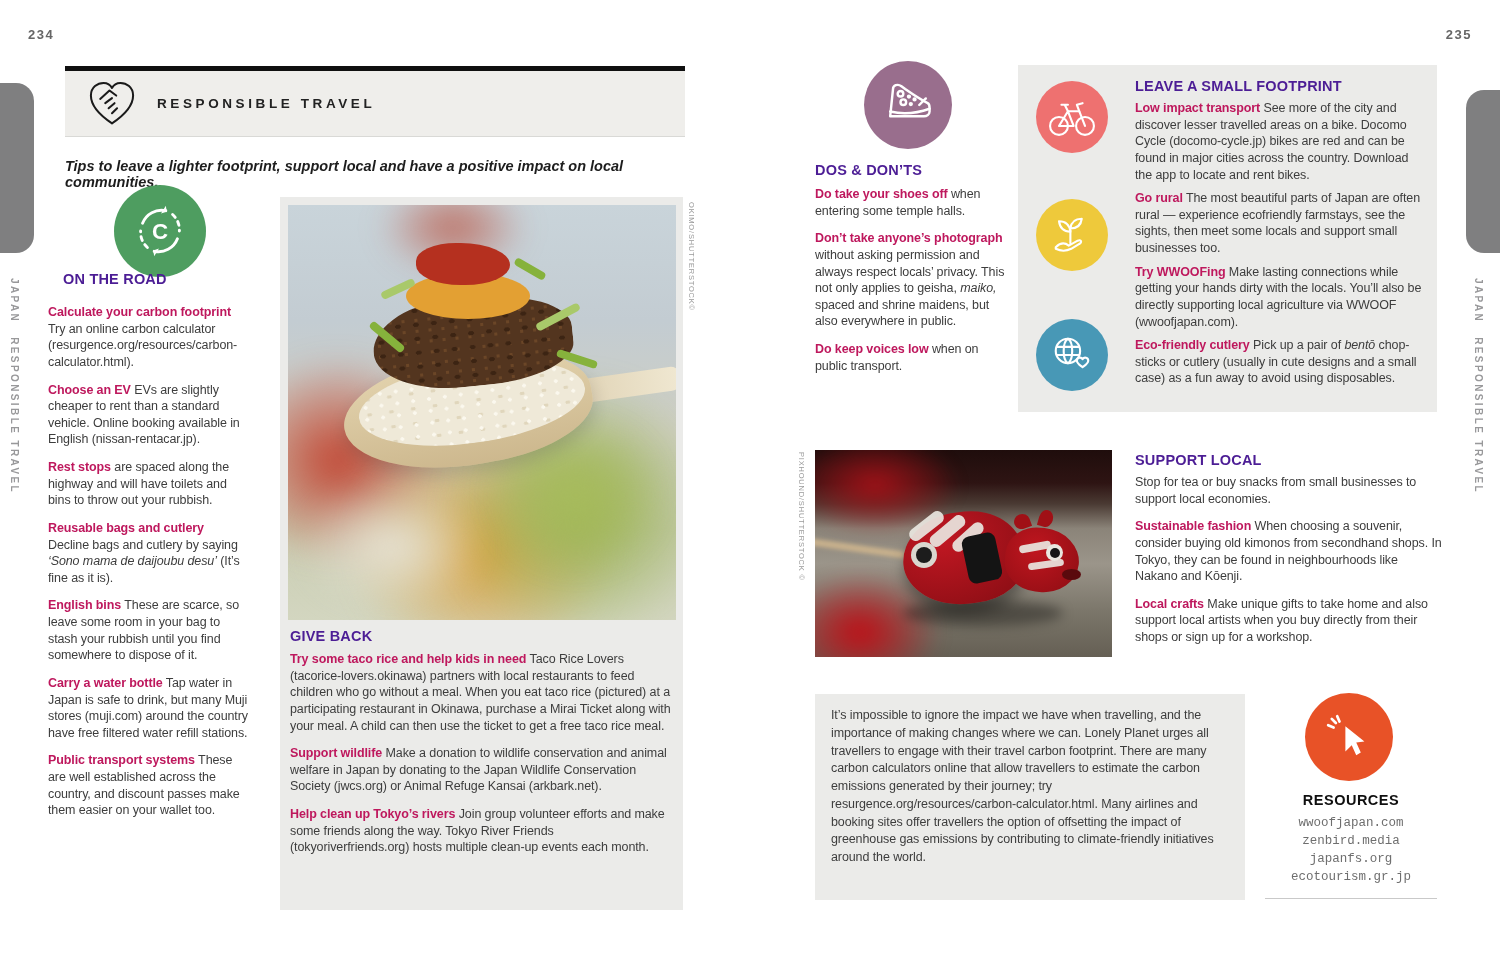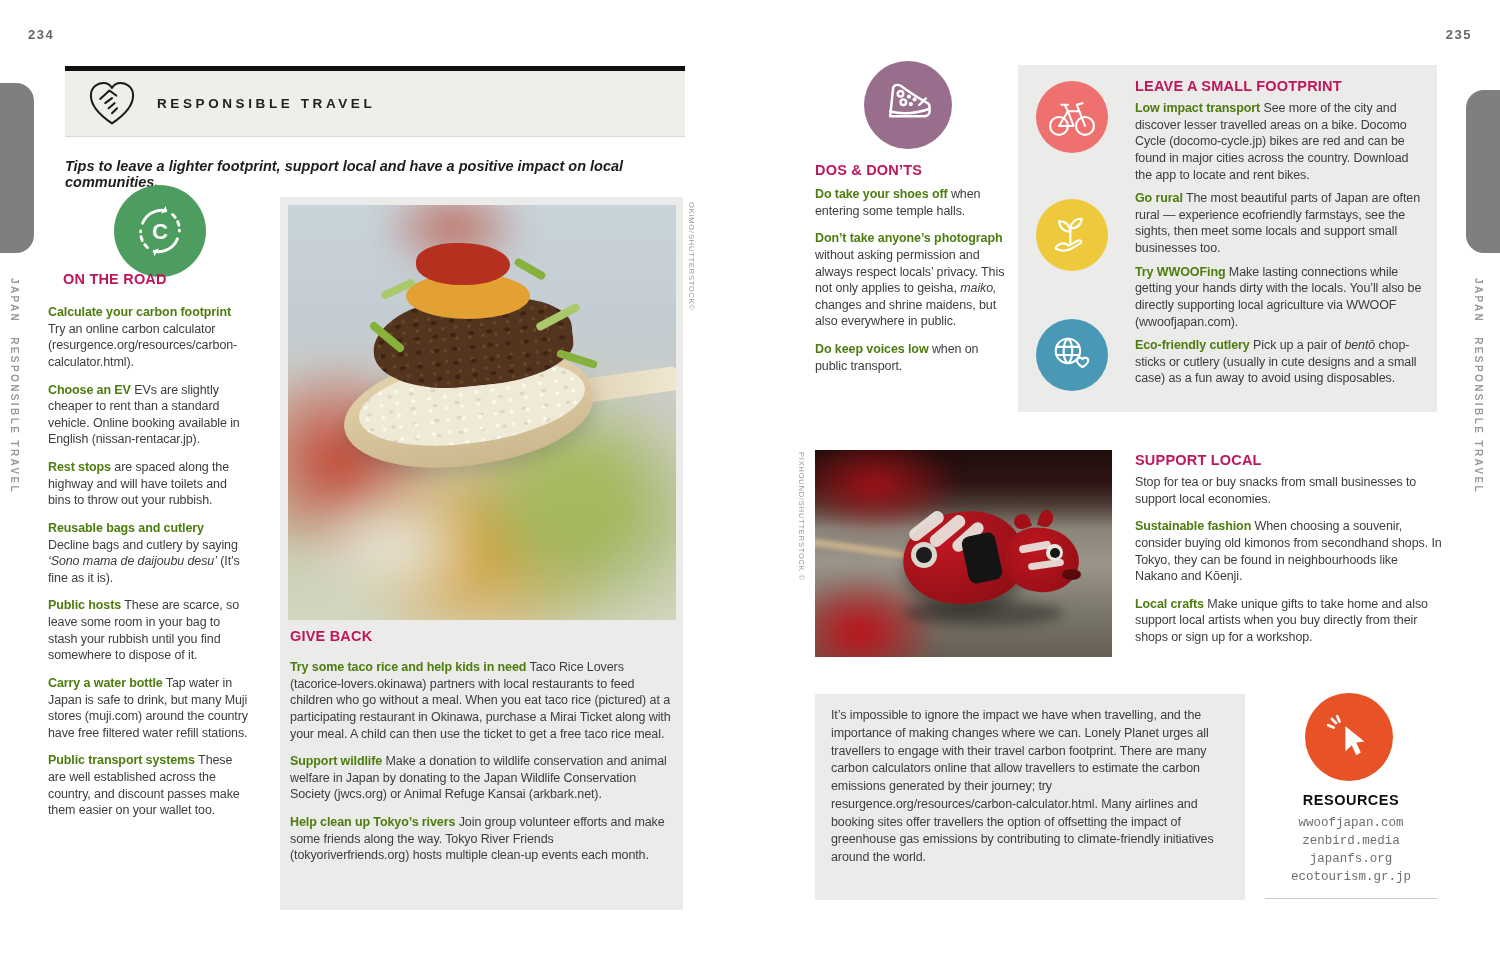--- a/index.html
+++ b/index.html
@@ -19,7 +19,7 @@
   .band-title{margin-left:18px;font-size:13.5px;font-weight:600;letter-spacing:3.6px;color:#222;}
   .intro{font-style:italic;font-weight:bold;font-size:14.5px;color:#1d1d1d;}
   
-  .h{font-size:14.5px;font-weight:bold;color:#be185d;letter-spacing:.2px;}
+  .h{font-size:14.5px;font-weight:bold;color:#4c1d95;letter-spacing:.2px;}
   .para{font-size:12.5px;line-height:1.33;letter-spacing:-.1px;margin:0 0 11px 0;}
   .para b{color:#4d7c0f;}
   .para i{font-style:italic;}

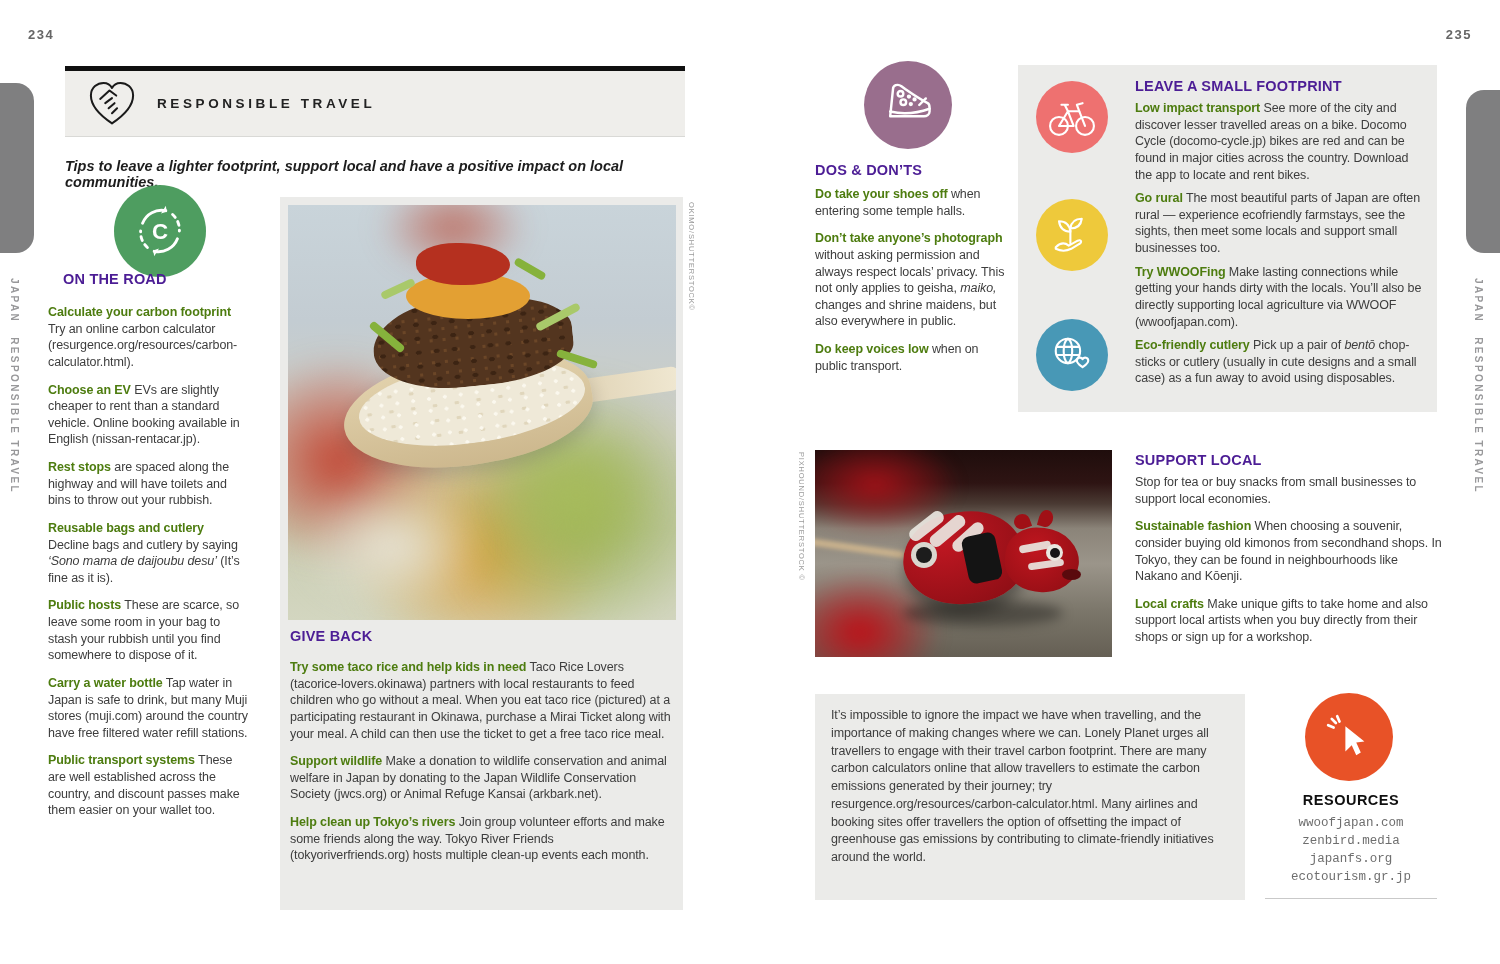--- a/index.html
+++ b/index.html
@@ -21,7 +21,7 @@
   
   .h{font-size:14.5px;font-weight:bold;color:#4c1d95;letter-spacing:.2px;}
   .para{font-size:12.5px;line-height:1.33;letter-spacing:-.1px;margin:0 0 11px 0;}
-  .para b{color:#4d7c0f;}
+  .para b{color:#be185d;}
   .para i{font-style:italic;}
   .tight .para{margin-bottom:7px;}
   .panel{background:#ebebe9;}

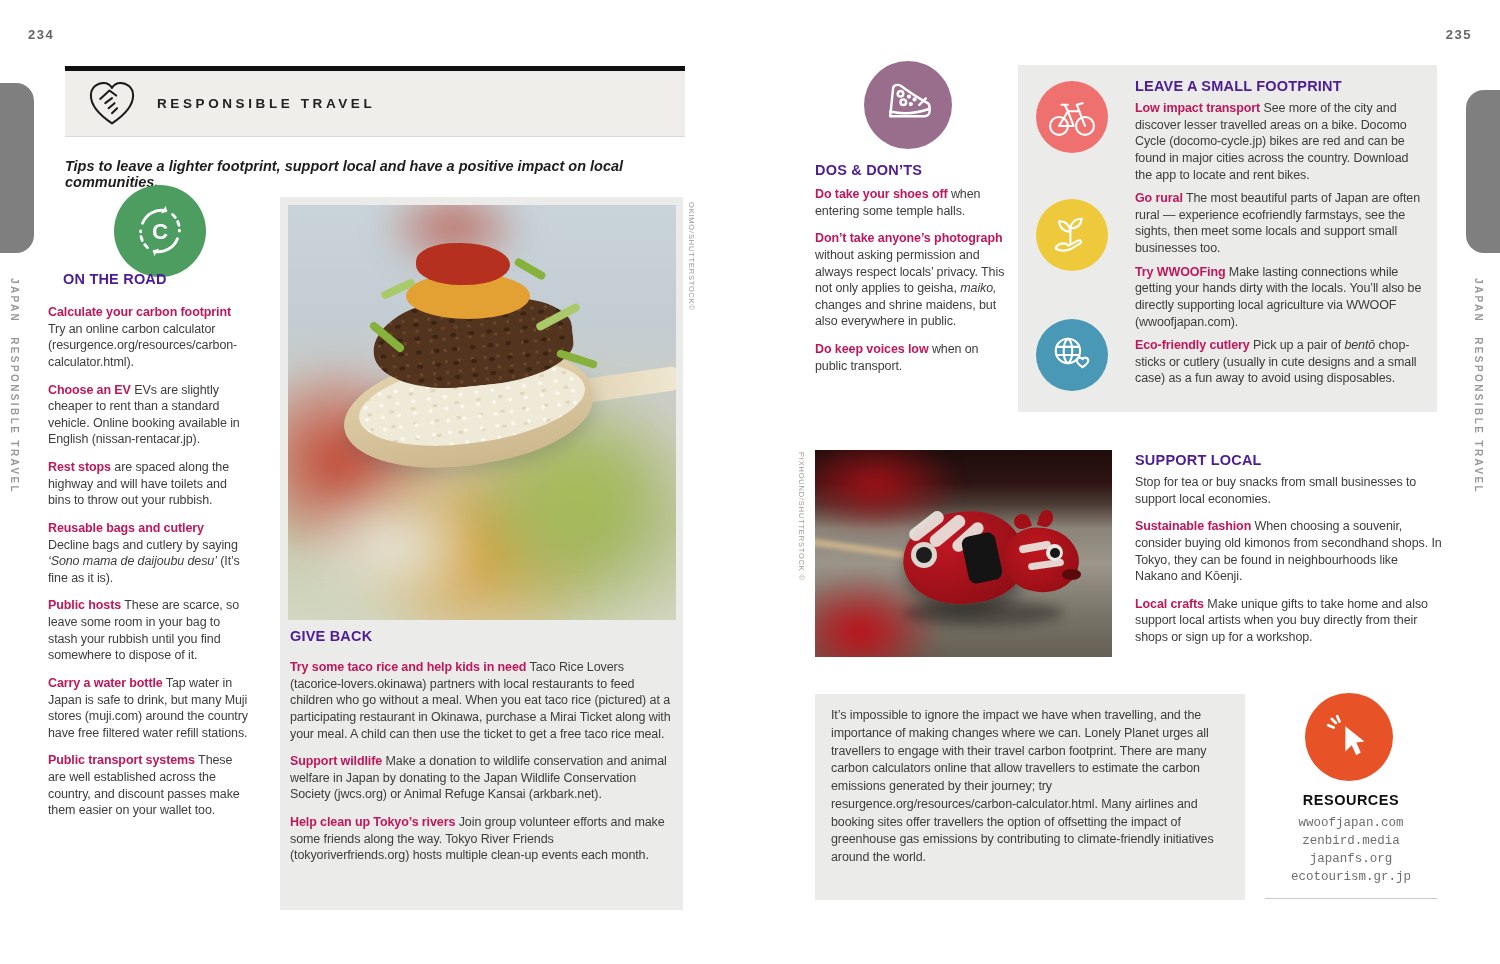--- a/index.html
+++ b/index.html
@@ -162,7 +162,7 @@
   <div class="abs h" style="left:815px;top:162px;">DOS &amp; DON’TS</div>
   <div class="abs" style="left:815px;top:186px;width:198px;">
     <p class="para"><b>Do take your shoes off</b><span> when entering some temple halls.</span></p>
-    <p class="para"><b>Don’t take anyone’s photograph</b><span> without asking permission and always respect locals’ privacy. This not only applies to geisha, </span><i>maiko,</i><span> changes and shrine maidens, but also everywhere in public.</span></p>
+    <p class="para"><b>Don’t take anyone’s photograph</b><span> without asking permission and always respect locals’ privacy. This not only applies to geisha, </span><i>maiko,</i><span> spaced and shrine maidens, but also everywhere in public.</span></p>
     <p class="para"><b>Do keep voices low</b><span> when on public transport.</span></p>
   </div>
 

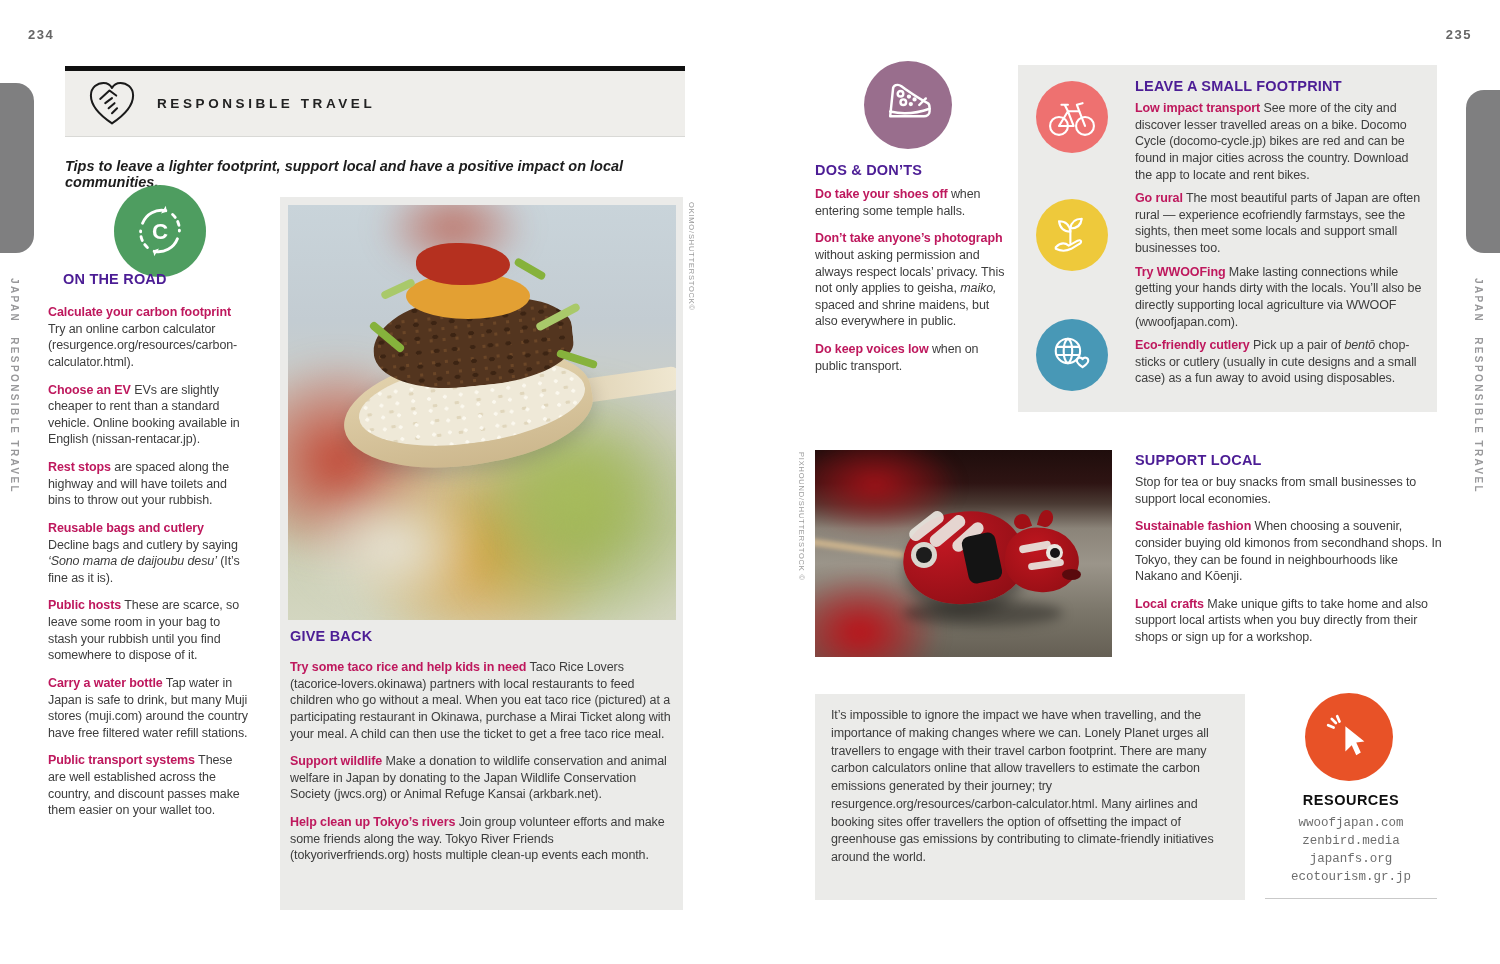--- a/index.html
+++ b/index.html
@@ -112,7 +112,7 @@
     <p class="para"><b>Choose an EV</b><span> EVs are slightly cheaper to rent than a standard vehicle. Online booking available in English (nissan-rentacar.jp).</span></p>
     <p class="para"><b>Rest stops</b><span> are spaced along the highway and will have toilets and bins to throw out your rubbish.</span></p>
     <p class="para"><b>Reusable bags and cutlery</b><span> Decline bags and cutlery by saying </span><i>‘Sono mama de daijoubu desu’</i><span> (It’s fine as it is).</span></p>
-    <p class="para"><b>Public hosts</b><span> These are scarce, so leave some room in your bag to stash your rubbish until you find somewhere to dispose of it.</span></p>
+    <p class="para"><b>English bins</b><span> These are scarce, so leave some room in your bag to stash your rubbish until you find somewhere to dispose of it.</span></p>
     <p class="para"><b>Carry a water bottle</b><span> Tap water in Japan is safe to drink, but many Muji stores (muji.com) around the country have free filtered water refill stations.</span></p>
     <p class="para"><b>Public transport systems</b><span> These are well established across the country, and discount passes make them easier on your wallet too.</span></p>
   </div>

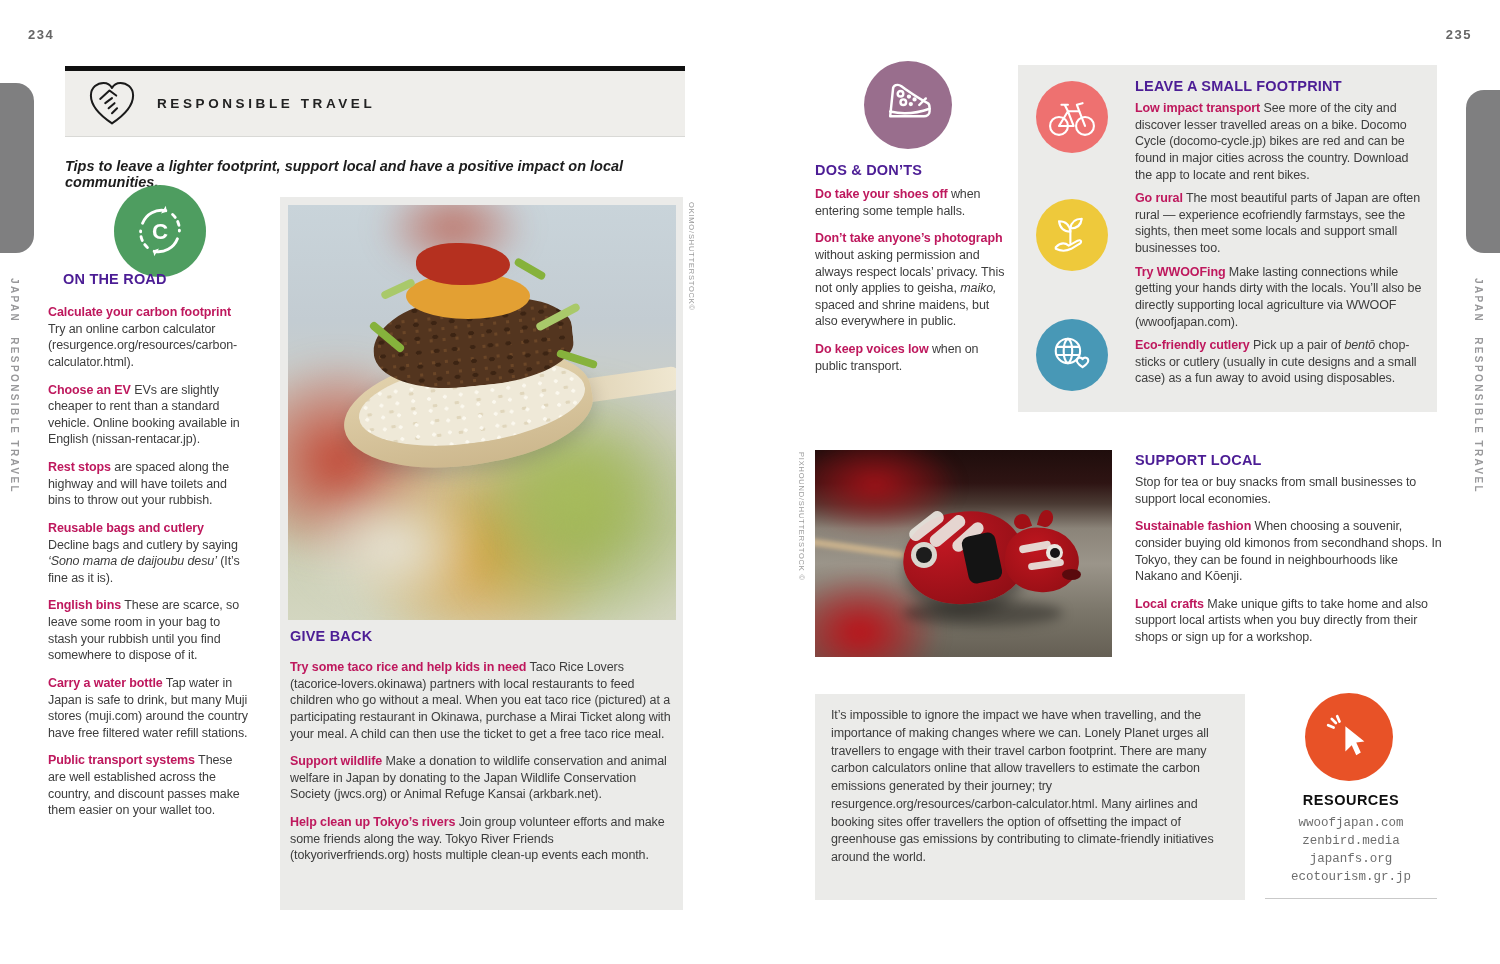--- a/index.html
+++ b/index.html
@@ -141,7 +141,7 @@
   <div class="abs credit" style="left:687px;top:202px;">OKIMO/SHUTTERSTOCK©</div>
 
   <div class="abs h" style="left:290px;top:628px;">GIVE BACK</div>
-  <div class="abs" style="left:290px;top:651px;width:386px;margin-top:8px;">
+  <div class="abs" style="left:290px;top:651px;width:386px;">
     <p class="para"><b>Try some taco rice and help kids in need</b><span> Taco Rice Lovers (tacorice-lovers.okinawa) partners with local restaurants to feed children who go without a meal. When you eat taco rice (pictured) at a participating restaurant in Okinawa, purchase a Mirai Ticket along with your meal. A child can then use the ticket to get a free taco rice meal.</span></p>
     <p class="para"><b>Support wildlife</b><span> Make a donation to wildlife conservation and animal welfare in Japan by donating to the Japan Wildlife Conservation Society (jwcs.org) or Animal Refuge Kansai (arkbark.net).</span></p>
     <p class="para"><b>Help clean up Tokyo’s rivers</b><span> Join group volunteer efforts and make some friends along the way. Tokyo River Friends (tokyoriverfriends.org) hosts multiple clean-up events each month.</span></p>

